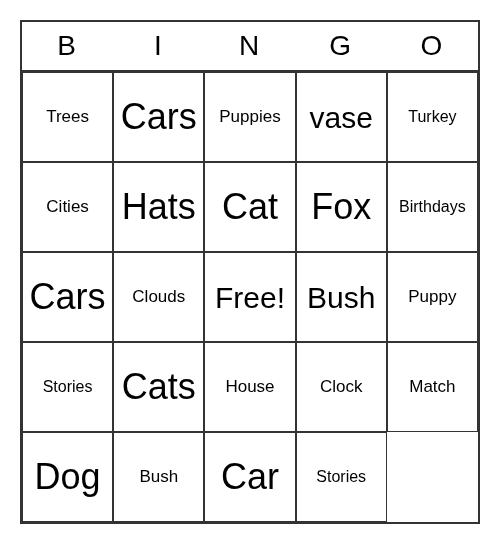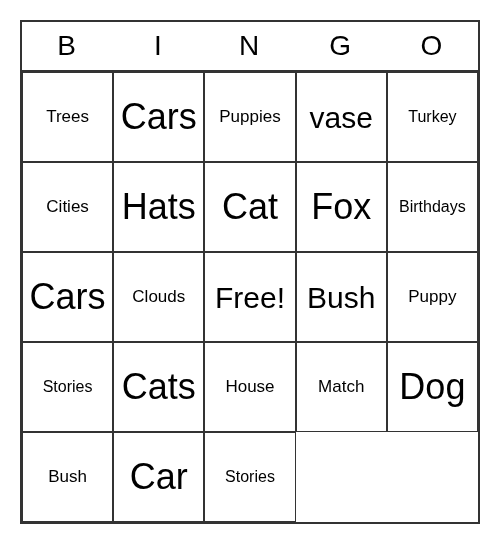--- a/index.html
+++ b/index.html
@@ -120,6 +120,9 @@
         <span class="size-md">House</span>
       </div>
       <div class="bingo-cell">
+        <span class="size-md">Clock</span>
+      </div>
+      <div class="bingo-cell">
         <span class="size-md">Match</span>
       </div>
       <div class="bingo-cell">

